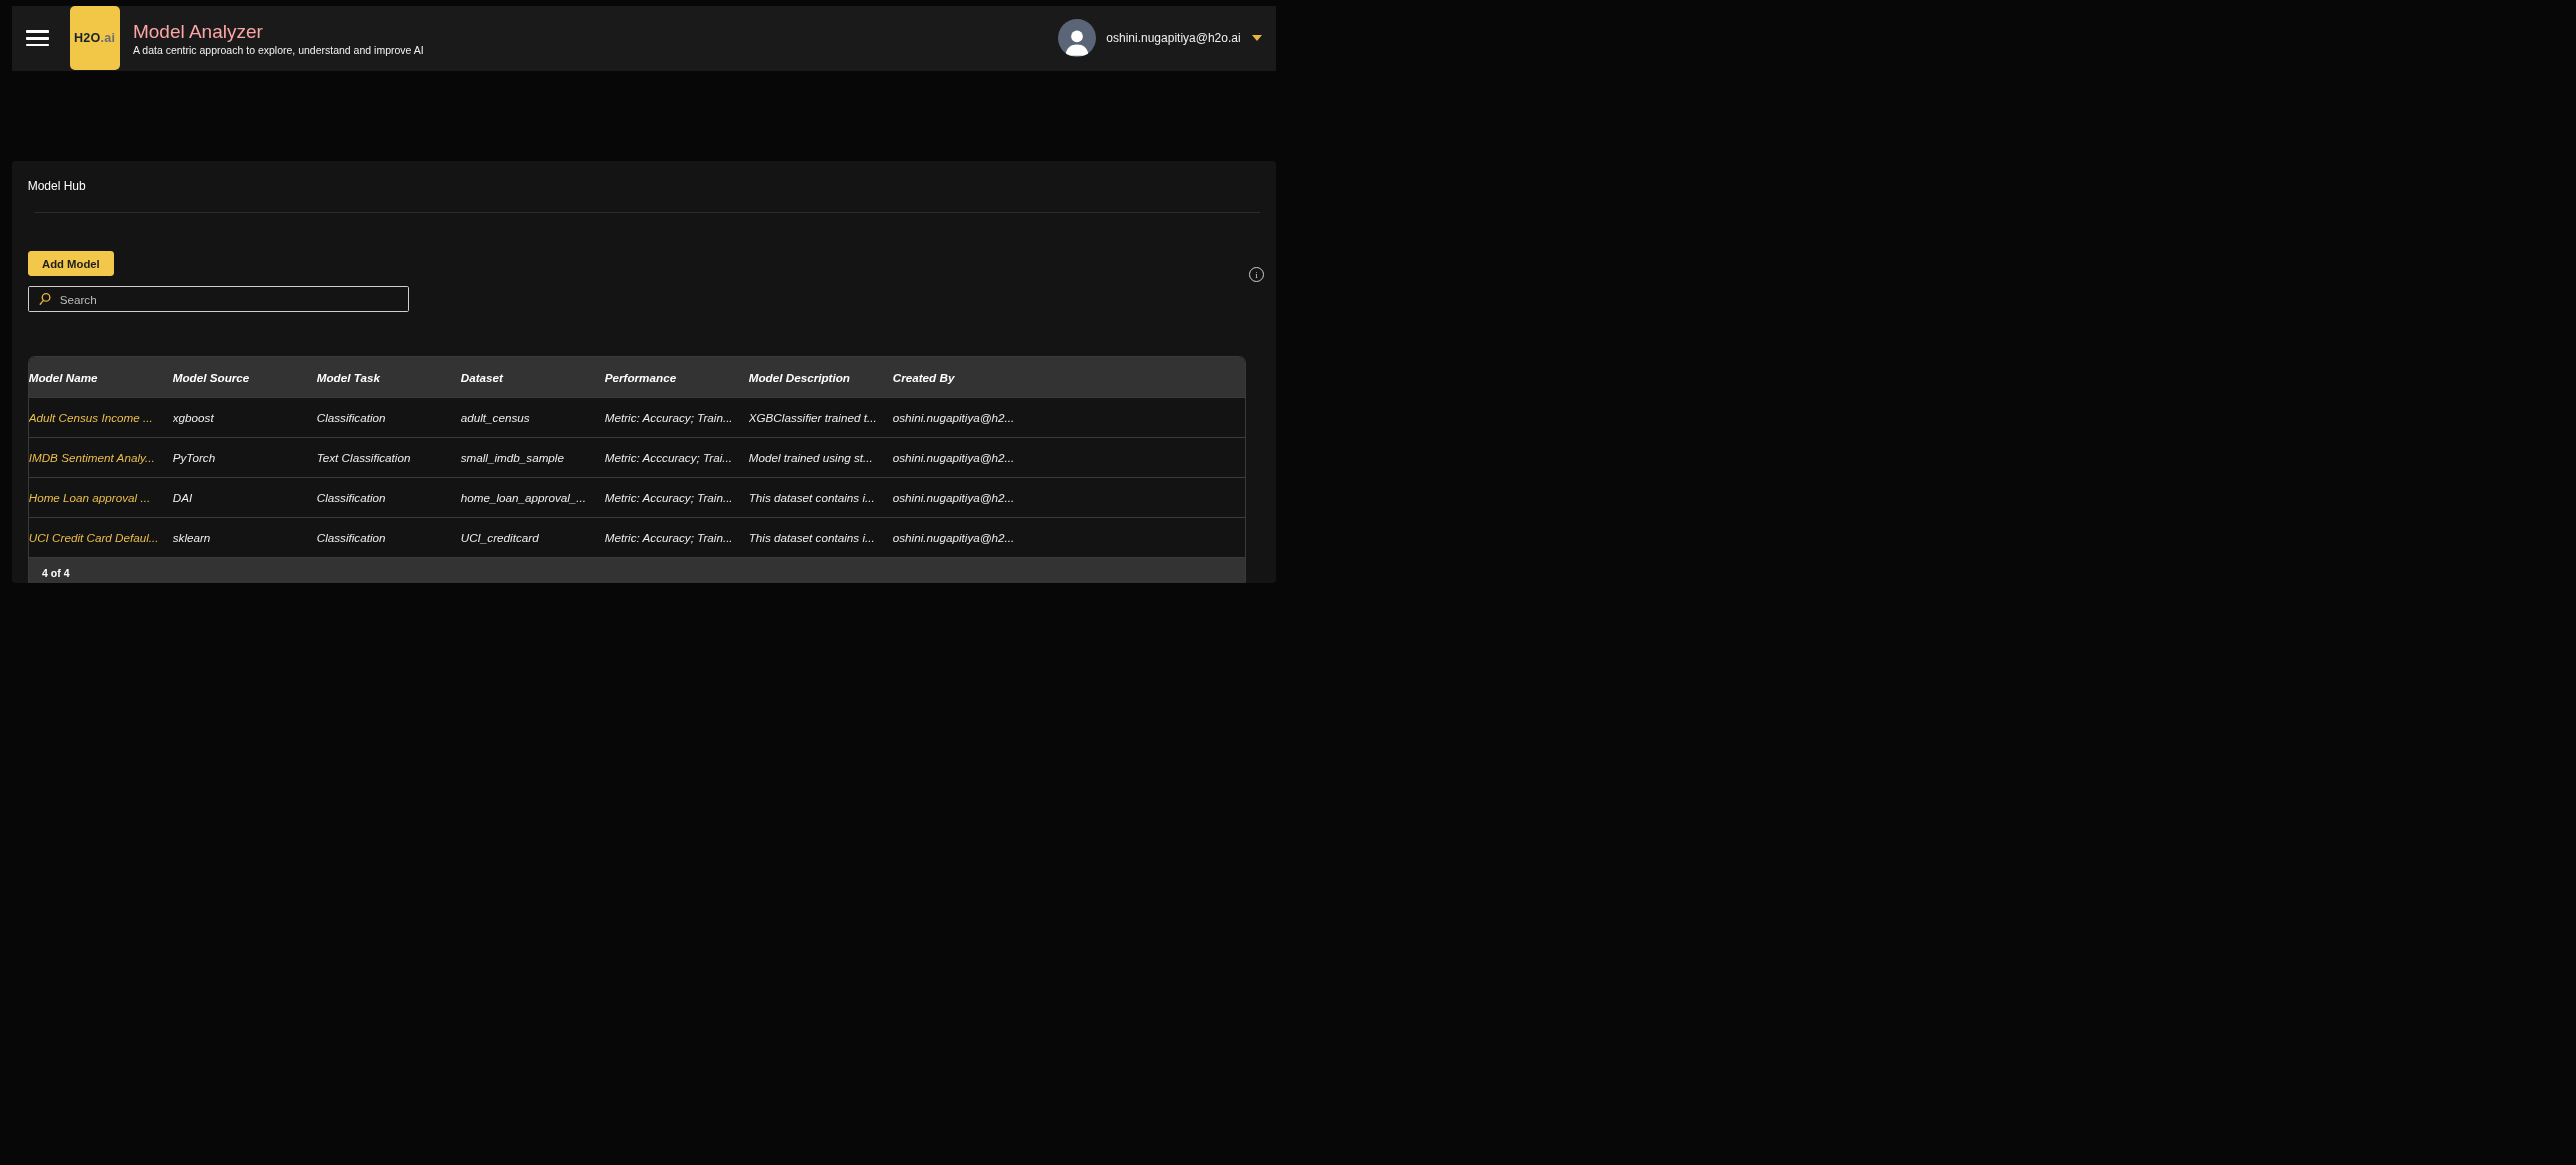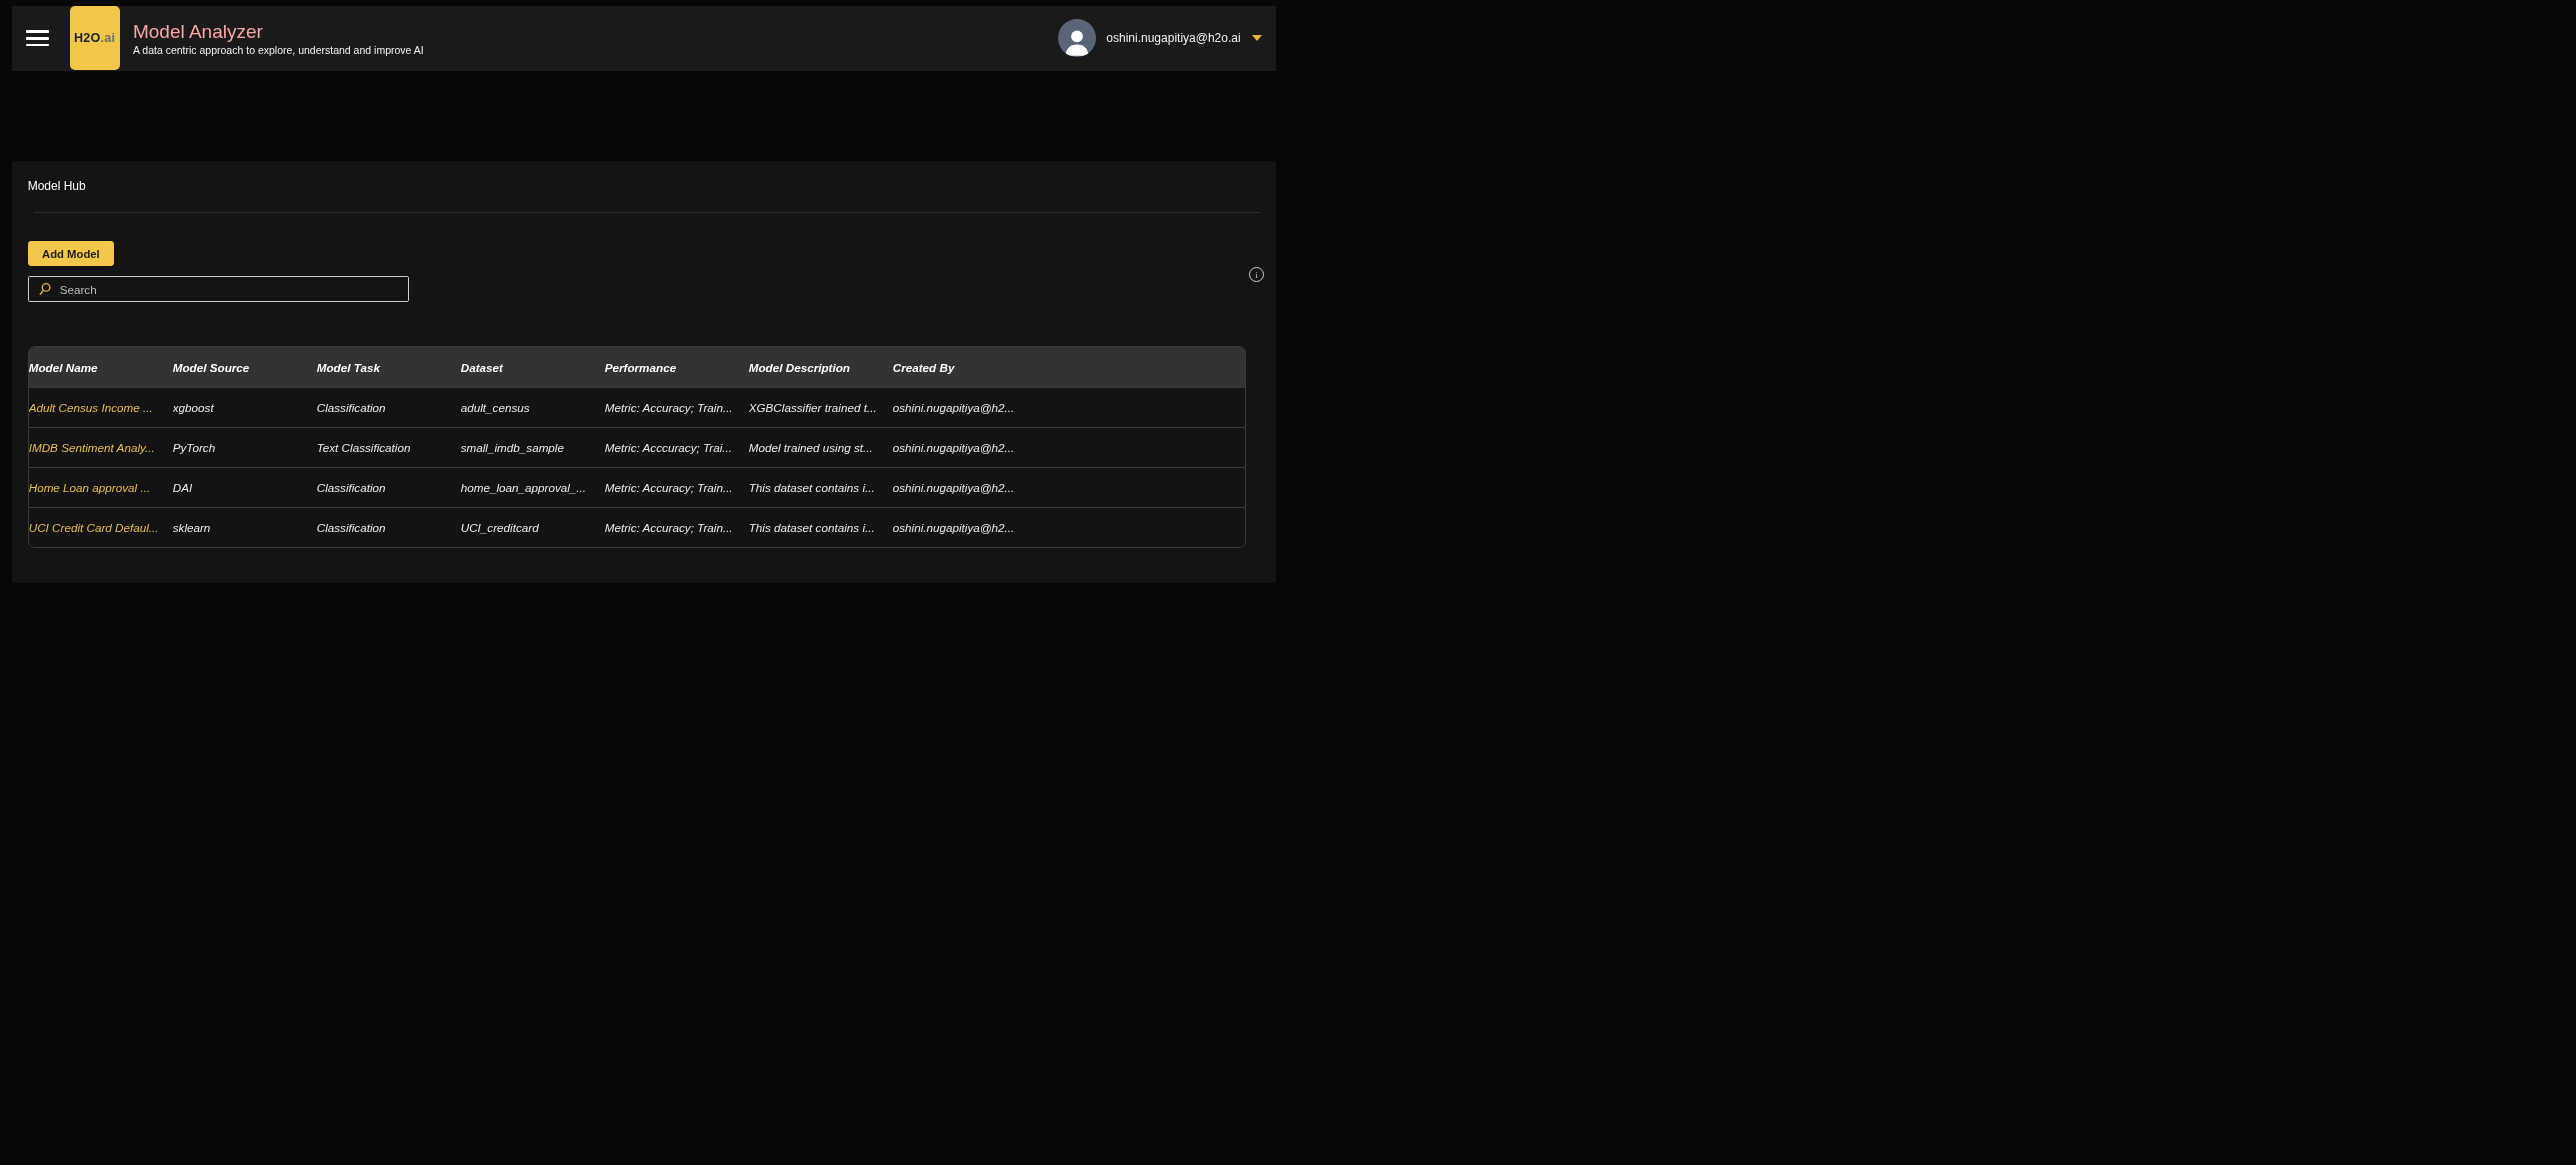--- a/index.html
+++ b/index.html
@@ -53,7 +53,7 @@
   .divider { height:0.8px; background:#2d2d2d; margin-top:19px; margin-left:5.9px; }
 
   .add-model-btn {
-    display:block; margin-top:29px; height:25px; padding:0 14.3px;
+    display:block; margin-top:39px; height:25px; padding:0 14.3px;
     background:#F2C74A; color:#1d1d1d; font-weight:bold; font-size:11.3px;
     border:none; border-radius:3.4px; cursor:pointer;
     font-family:"Liberation Sans", sans-serif;

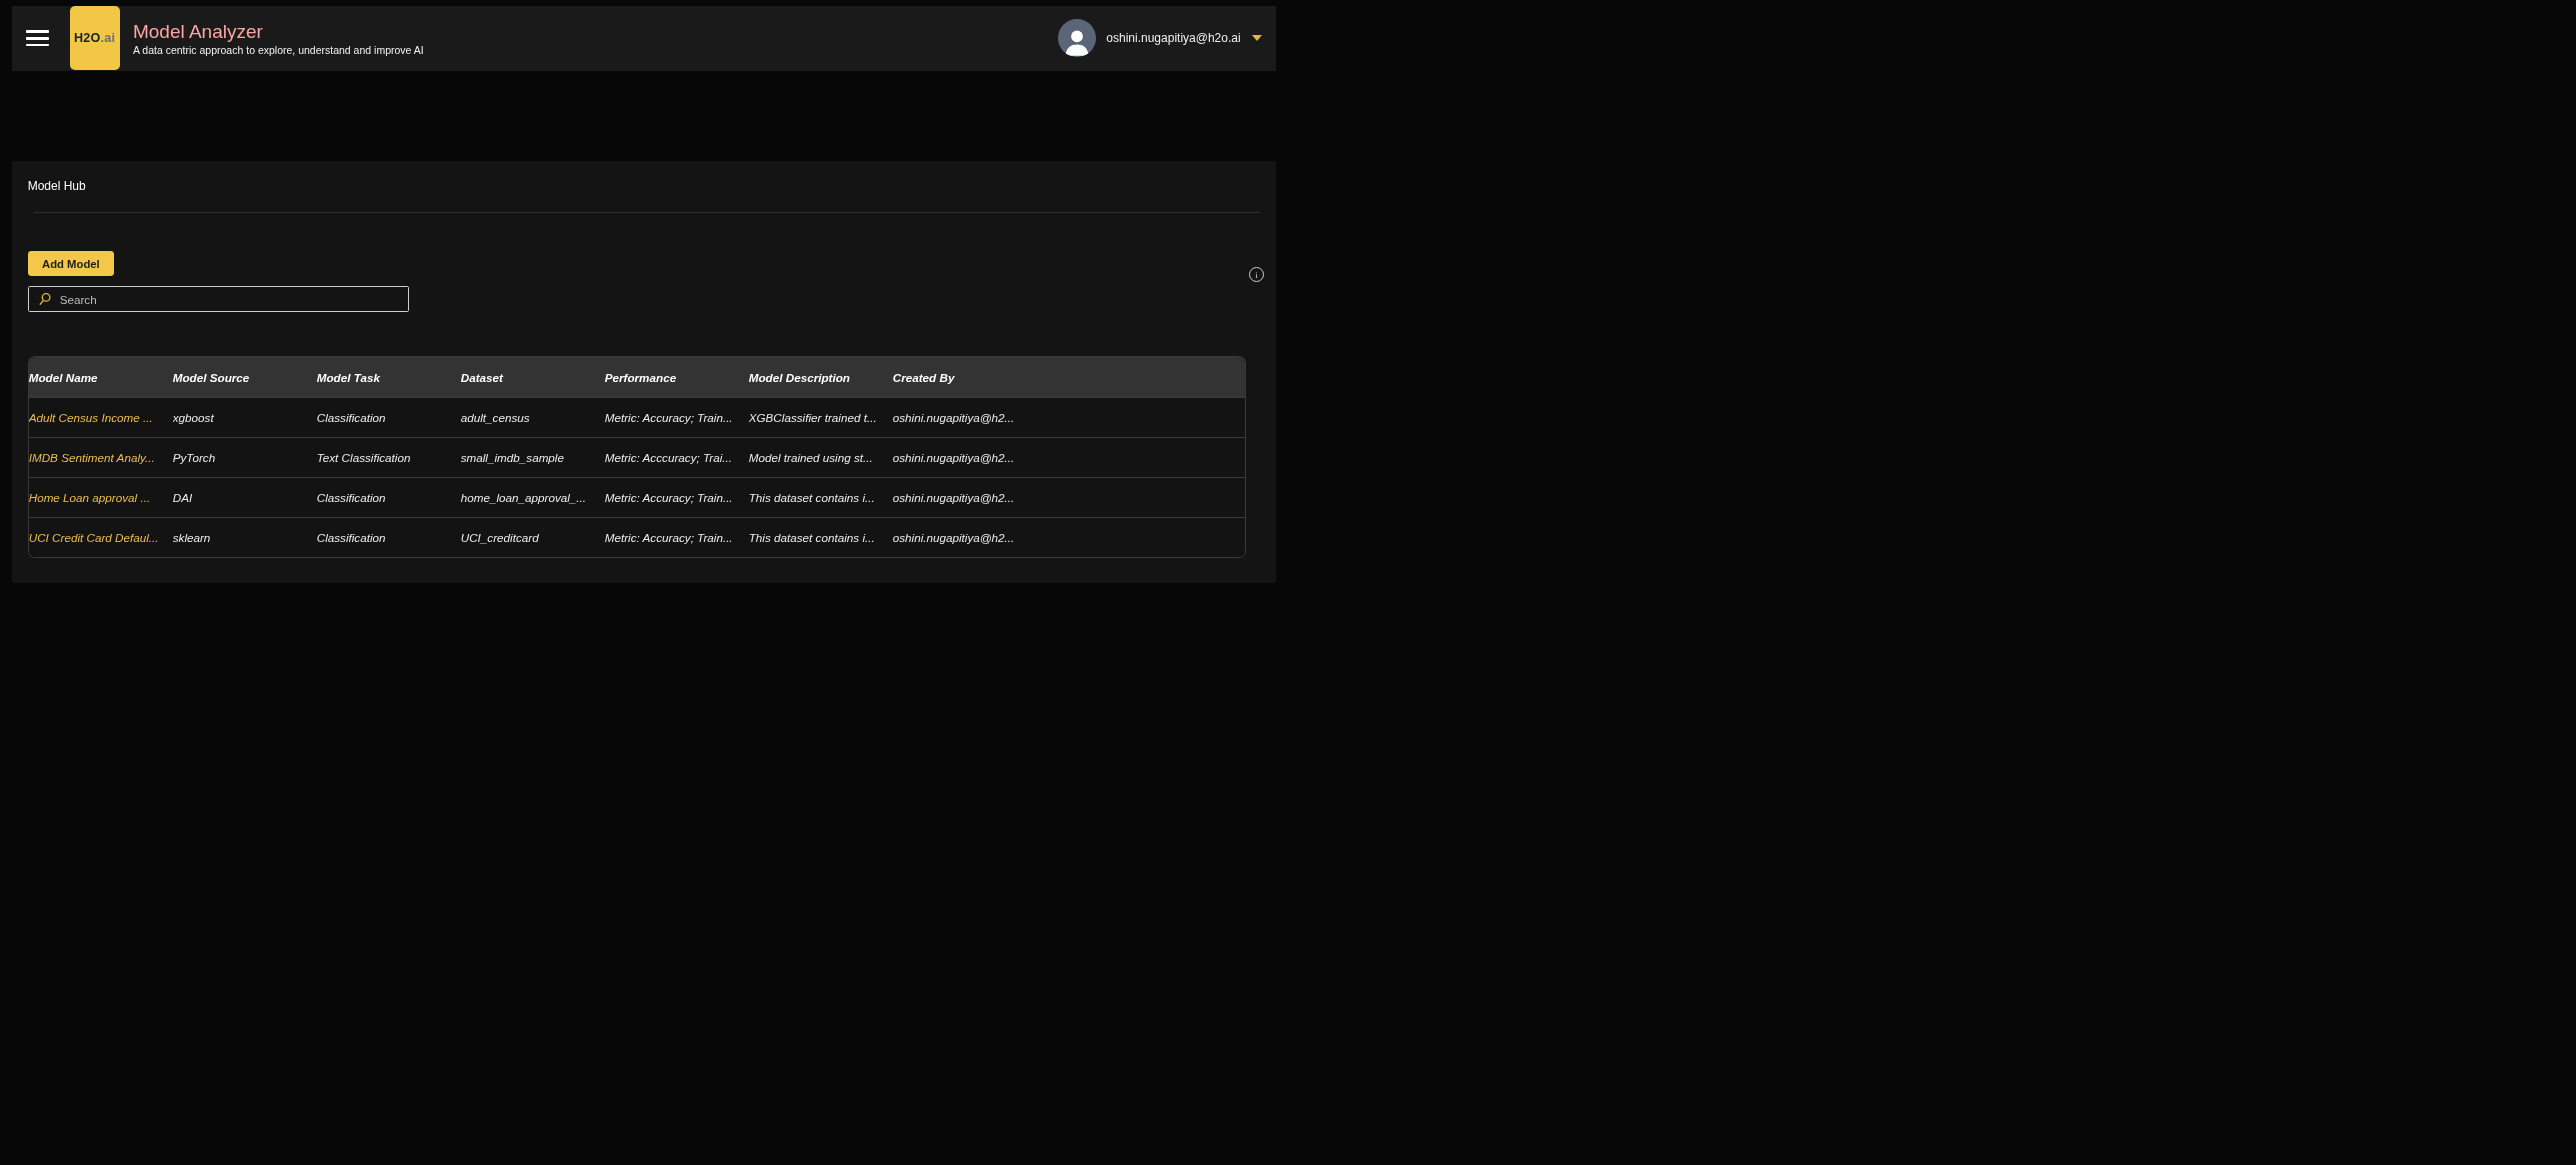--- a/index.html
+++ b/index.html
@@ -199,6 +199,9 @@
         <div class="cell">oshini.nugapitiya@h2...</div>
       </div>
 
+      <div class="tfoot">
+        <span>4 of 4</span>
+      </div>
     </div>
   </div>
 

